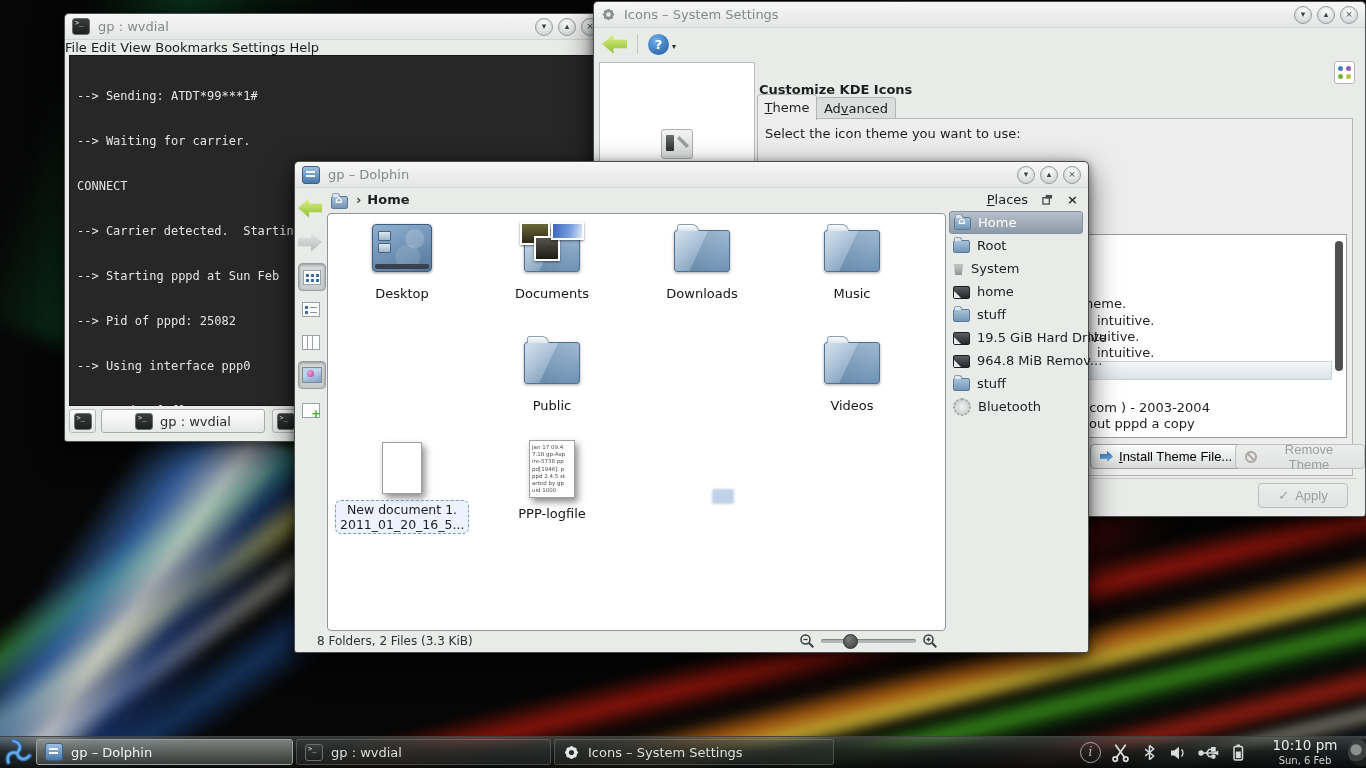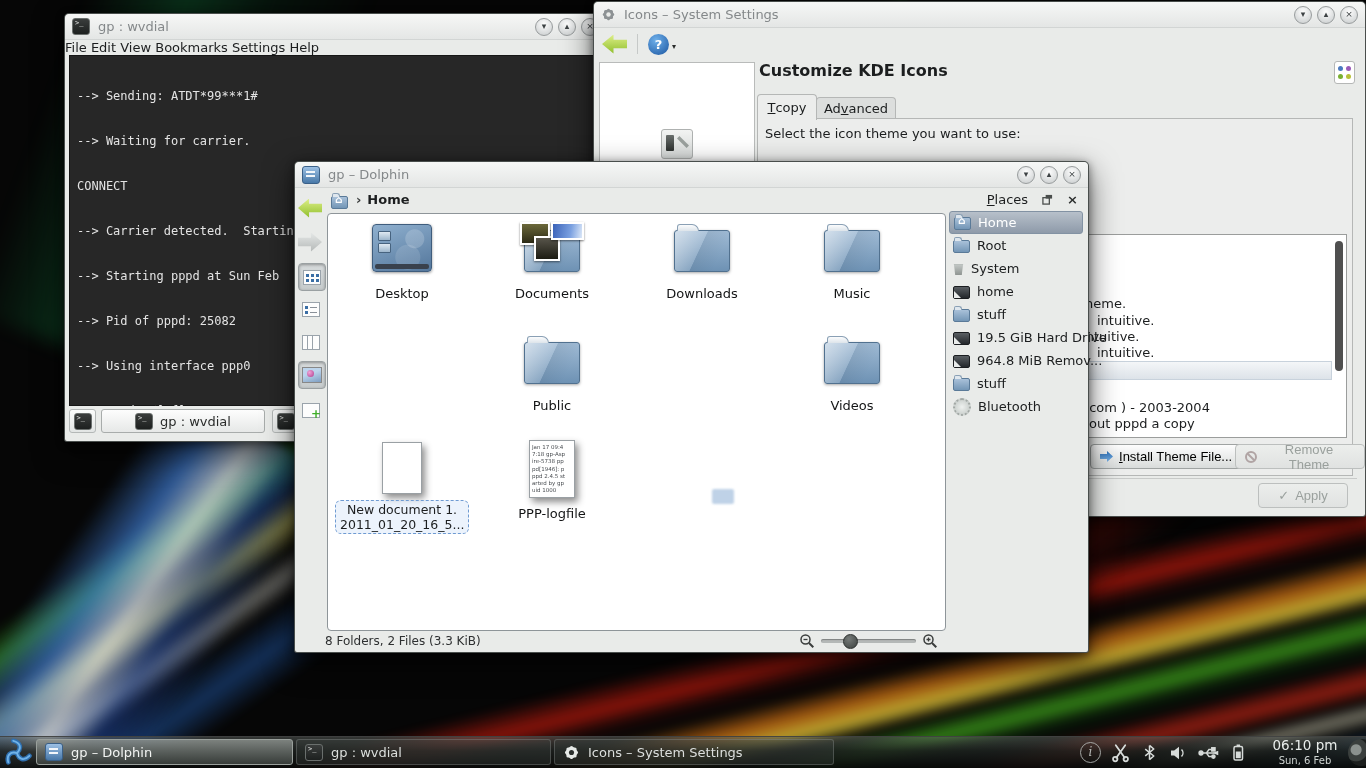--- a/index.html
+++ b/index.html
@@ -222,7 +222,7 @@
       </div>
     </div>
 
-    <div style="position:absolute;left:165px;top:59px;font-weight:bold;font-size:16px">Customize KDE Icons</div>
+    <div style="position:absolute;left:165px;top:80px;font-weight:bold;font-size:13px">Customize KDE Icons</div>
     <div class="dots4" style="right:10px;top:59px">
       <i style="left:3px;top:4px;background:#4a7ac0"></i>
         <i style="right:3px;top:4px;background:#9a5ab8"></i>

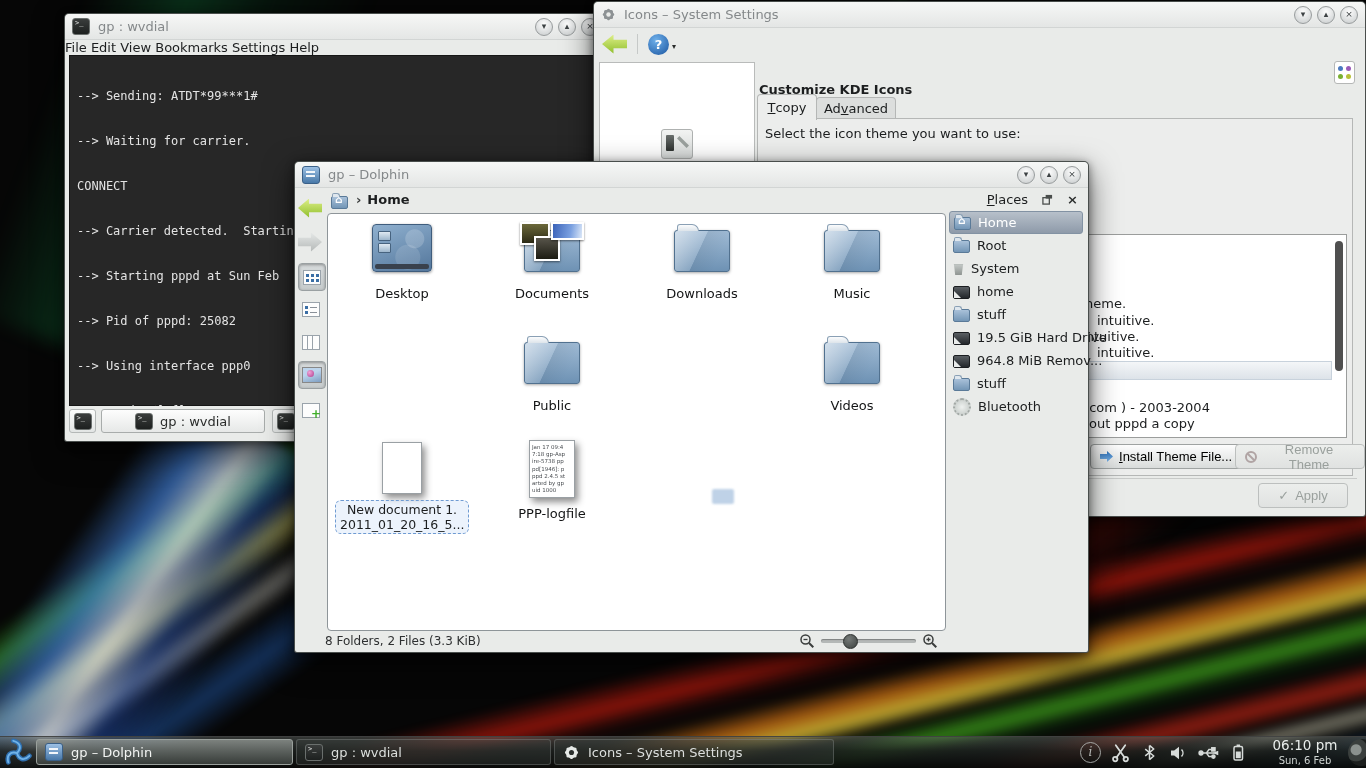--- a/index.html
+++ b/index.html
@@ -231,7 +231,7 @@
     </div>
     <div class="tab" style="left:163px;top:92px;width:58px;height:25px;background:#ecedec;z-index:2">
       <span class="ul">T</span>
-        <span>copy</span>
+        <span>heme</span>
     </div>
     <div class="tab" style="left:222px;top:95px;width:78px;height:21px;background:#dcdedd">
       <span>Ad</span>

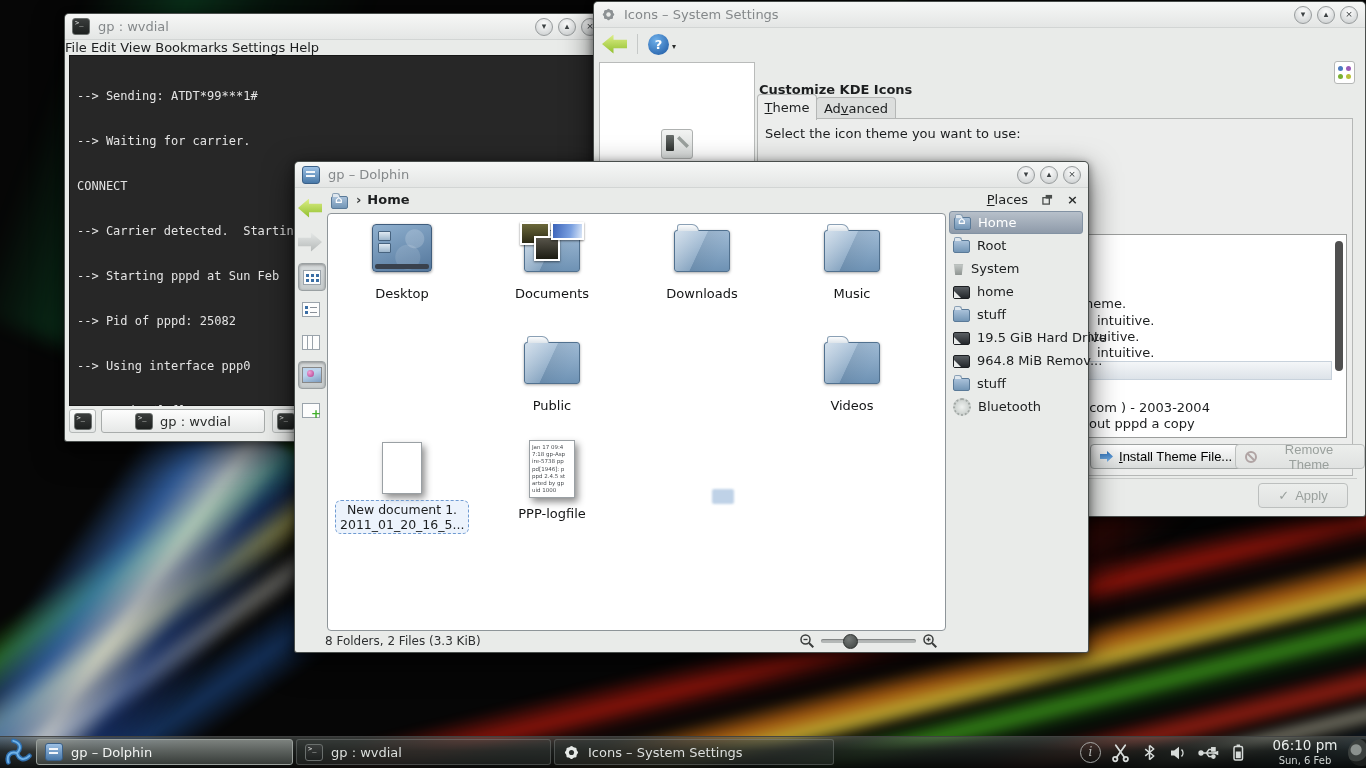--- a/index.html
+++ b/index.html
@@ -431,7 +431,7 @@
     </div>
 
     <div class="statusbar">
-      <span style="margin-left:24px">8 Folders, 2 Files (3.3 KiB)</span>
+      <span style="margin-left:16px">8 Folders, 2 Files (3.3 KiB)</span>
       <span style="position:absolute;left:504px;display:flex;align-items:center;gap:6px">
         <svg width="16" height="16" viewBox="0 0 16 16">
           <circle cx="6.5" cy="6.5" r="4.5" fill="none" stroke="#3a3d3c" stroke-width="1.5"></circle>

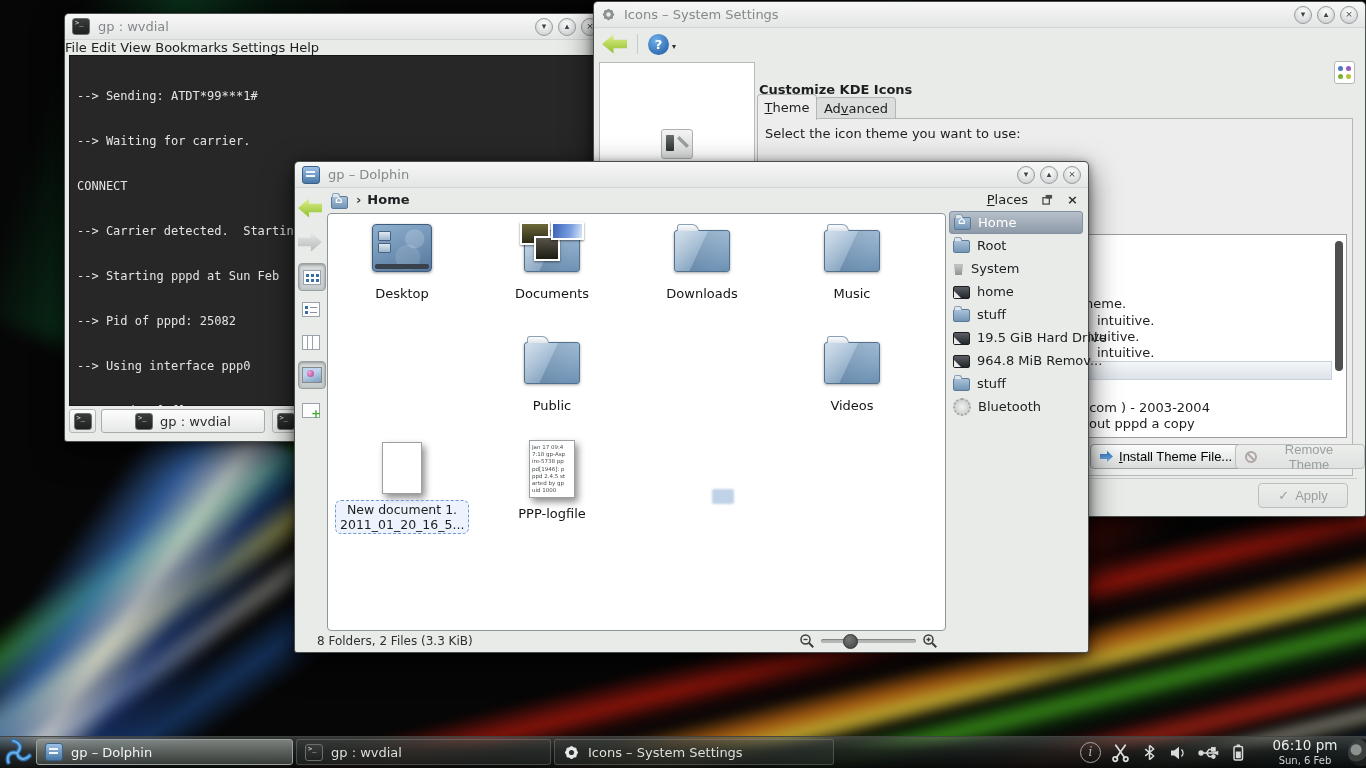--- a/index.html
+++ b/index.html
@@ -520,7 +520,7 @@
     </span>
 
     <span class="clock">
-      <div class="t1">06:10 pm</div>
+      <div class="t1">10:10 pm</div>
       <div class="t2">Sun, 6 Feb</div>
     </span>
 

